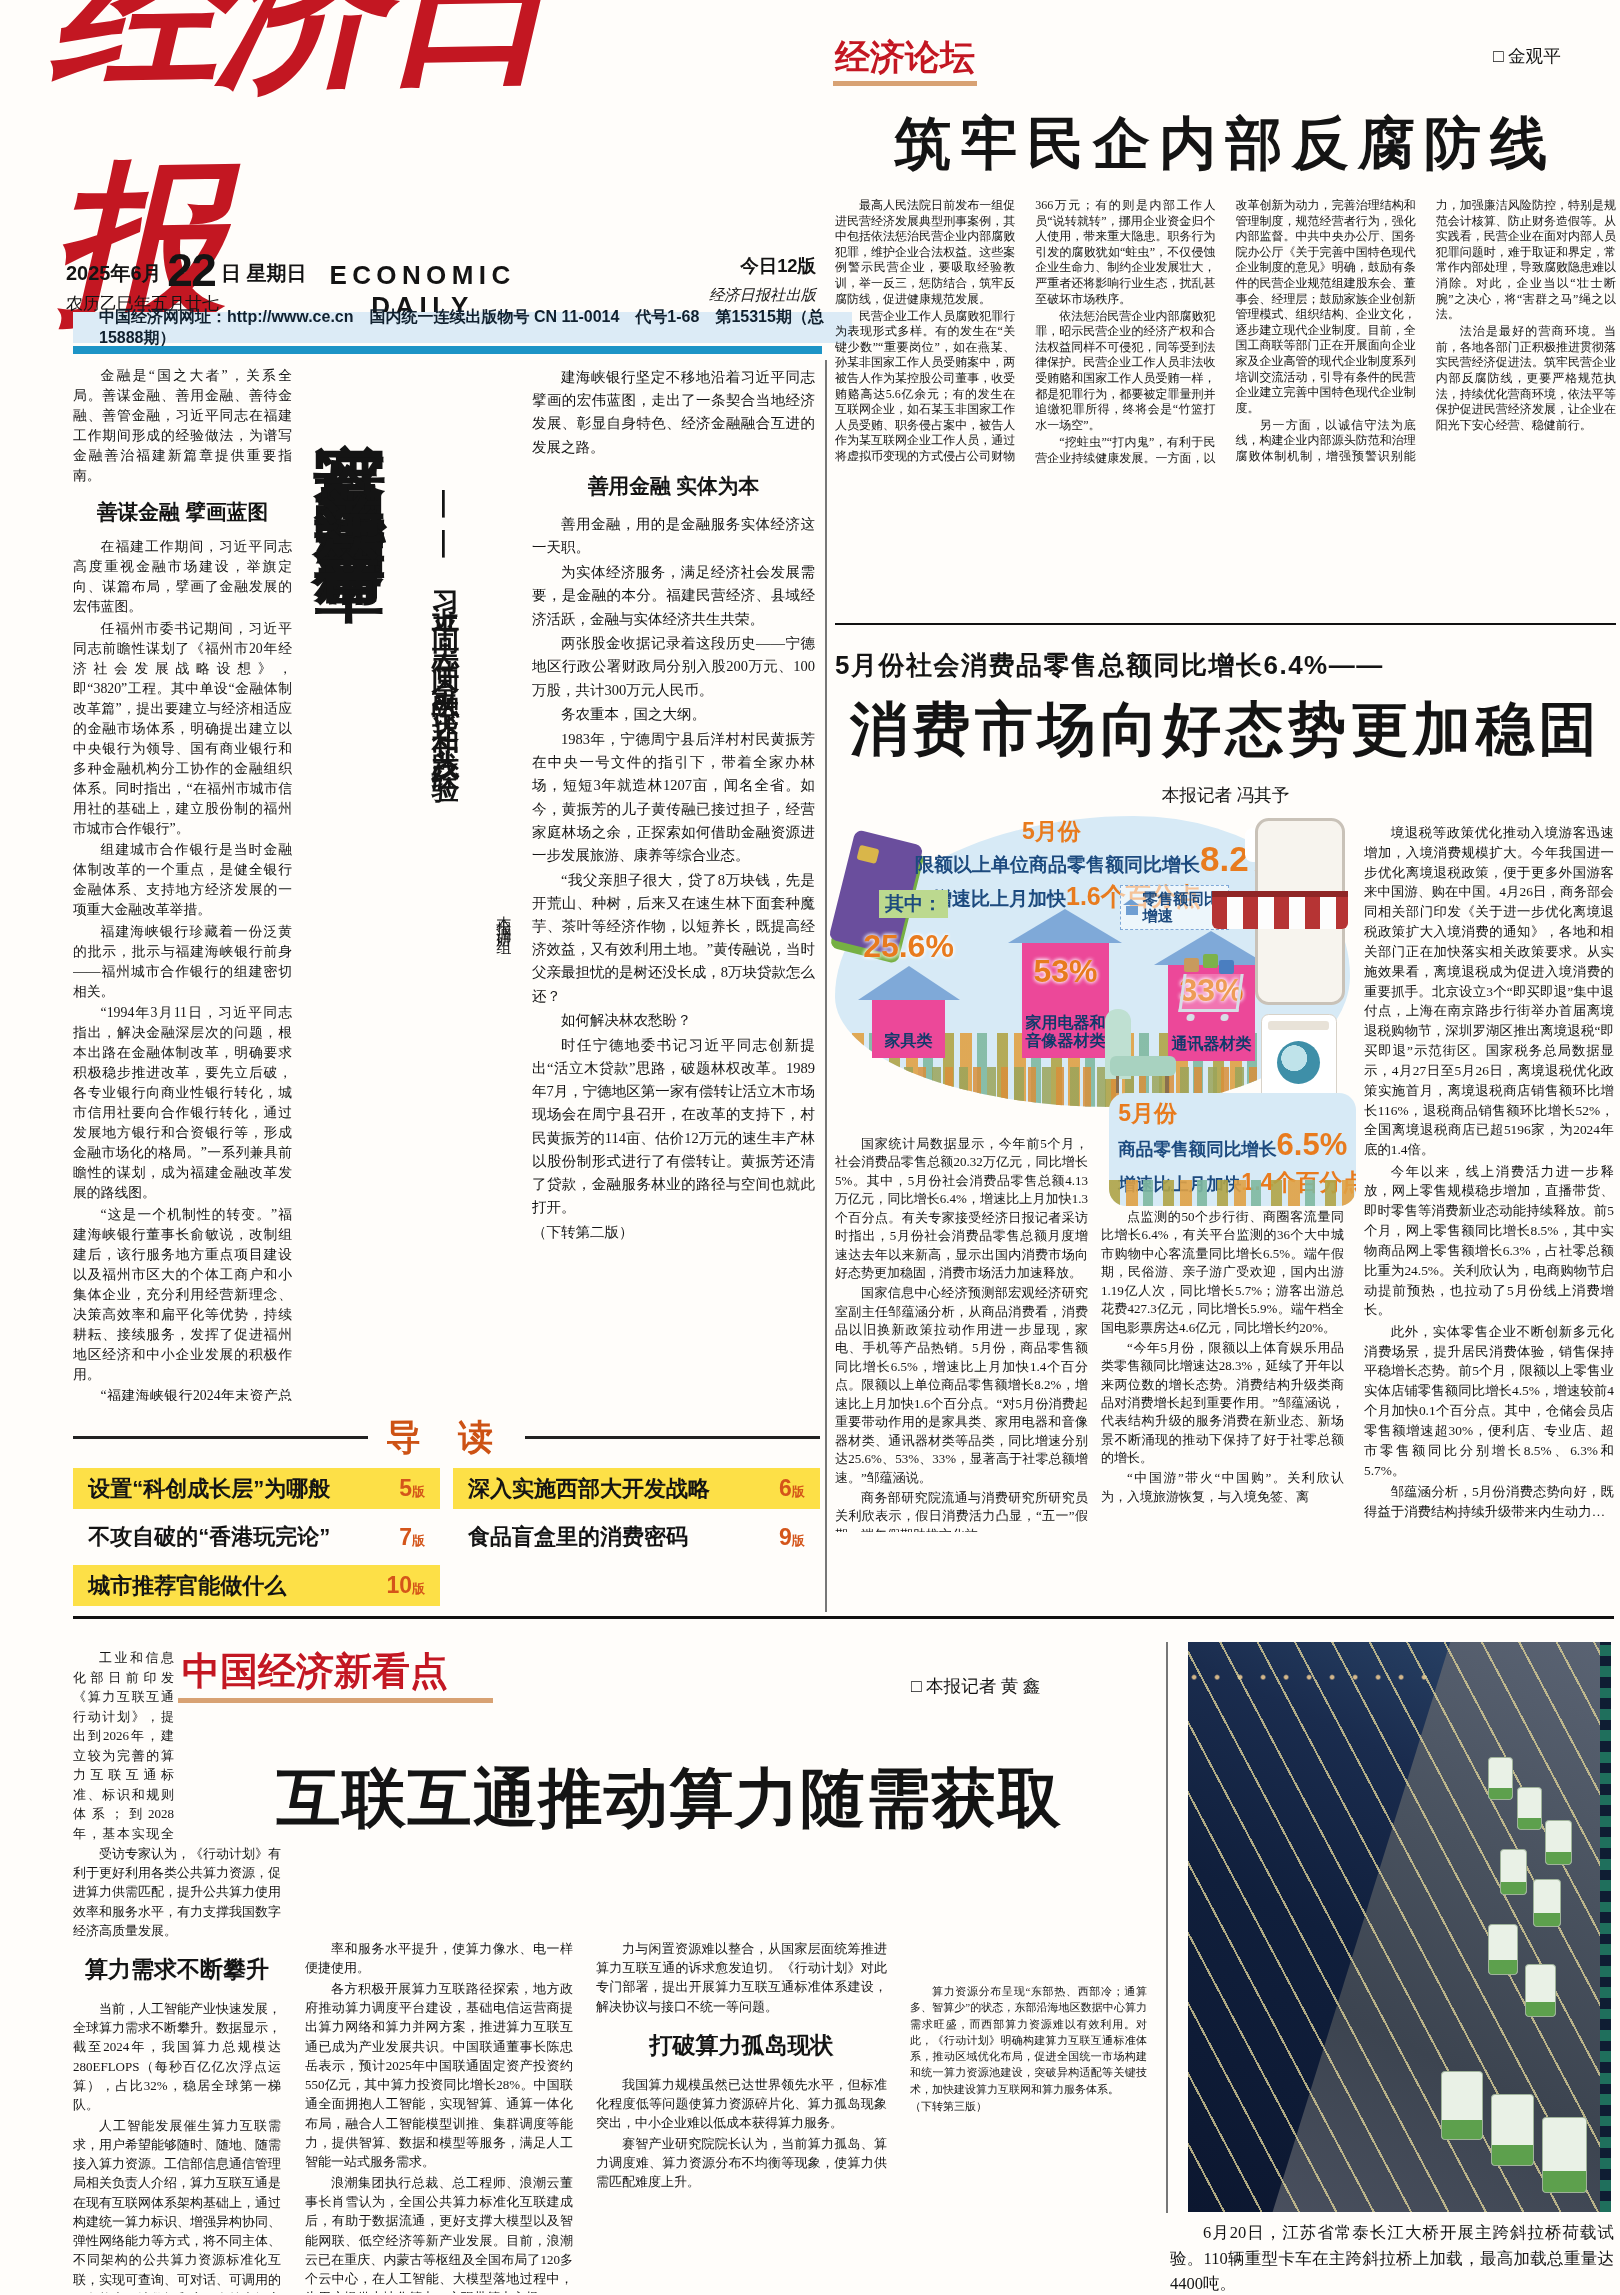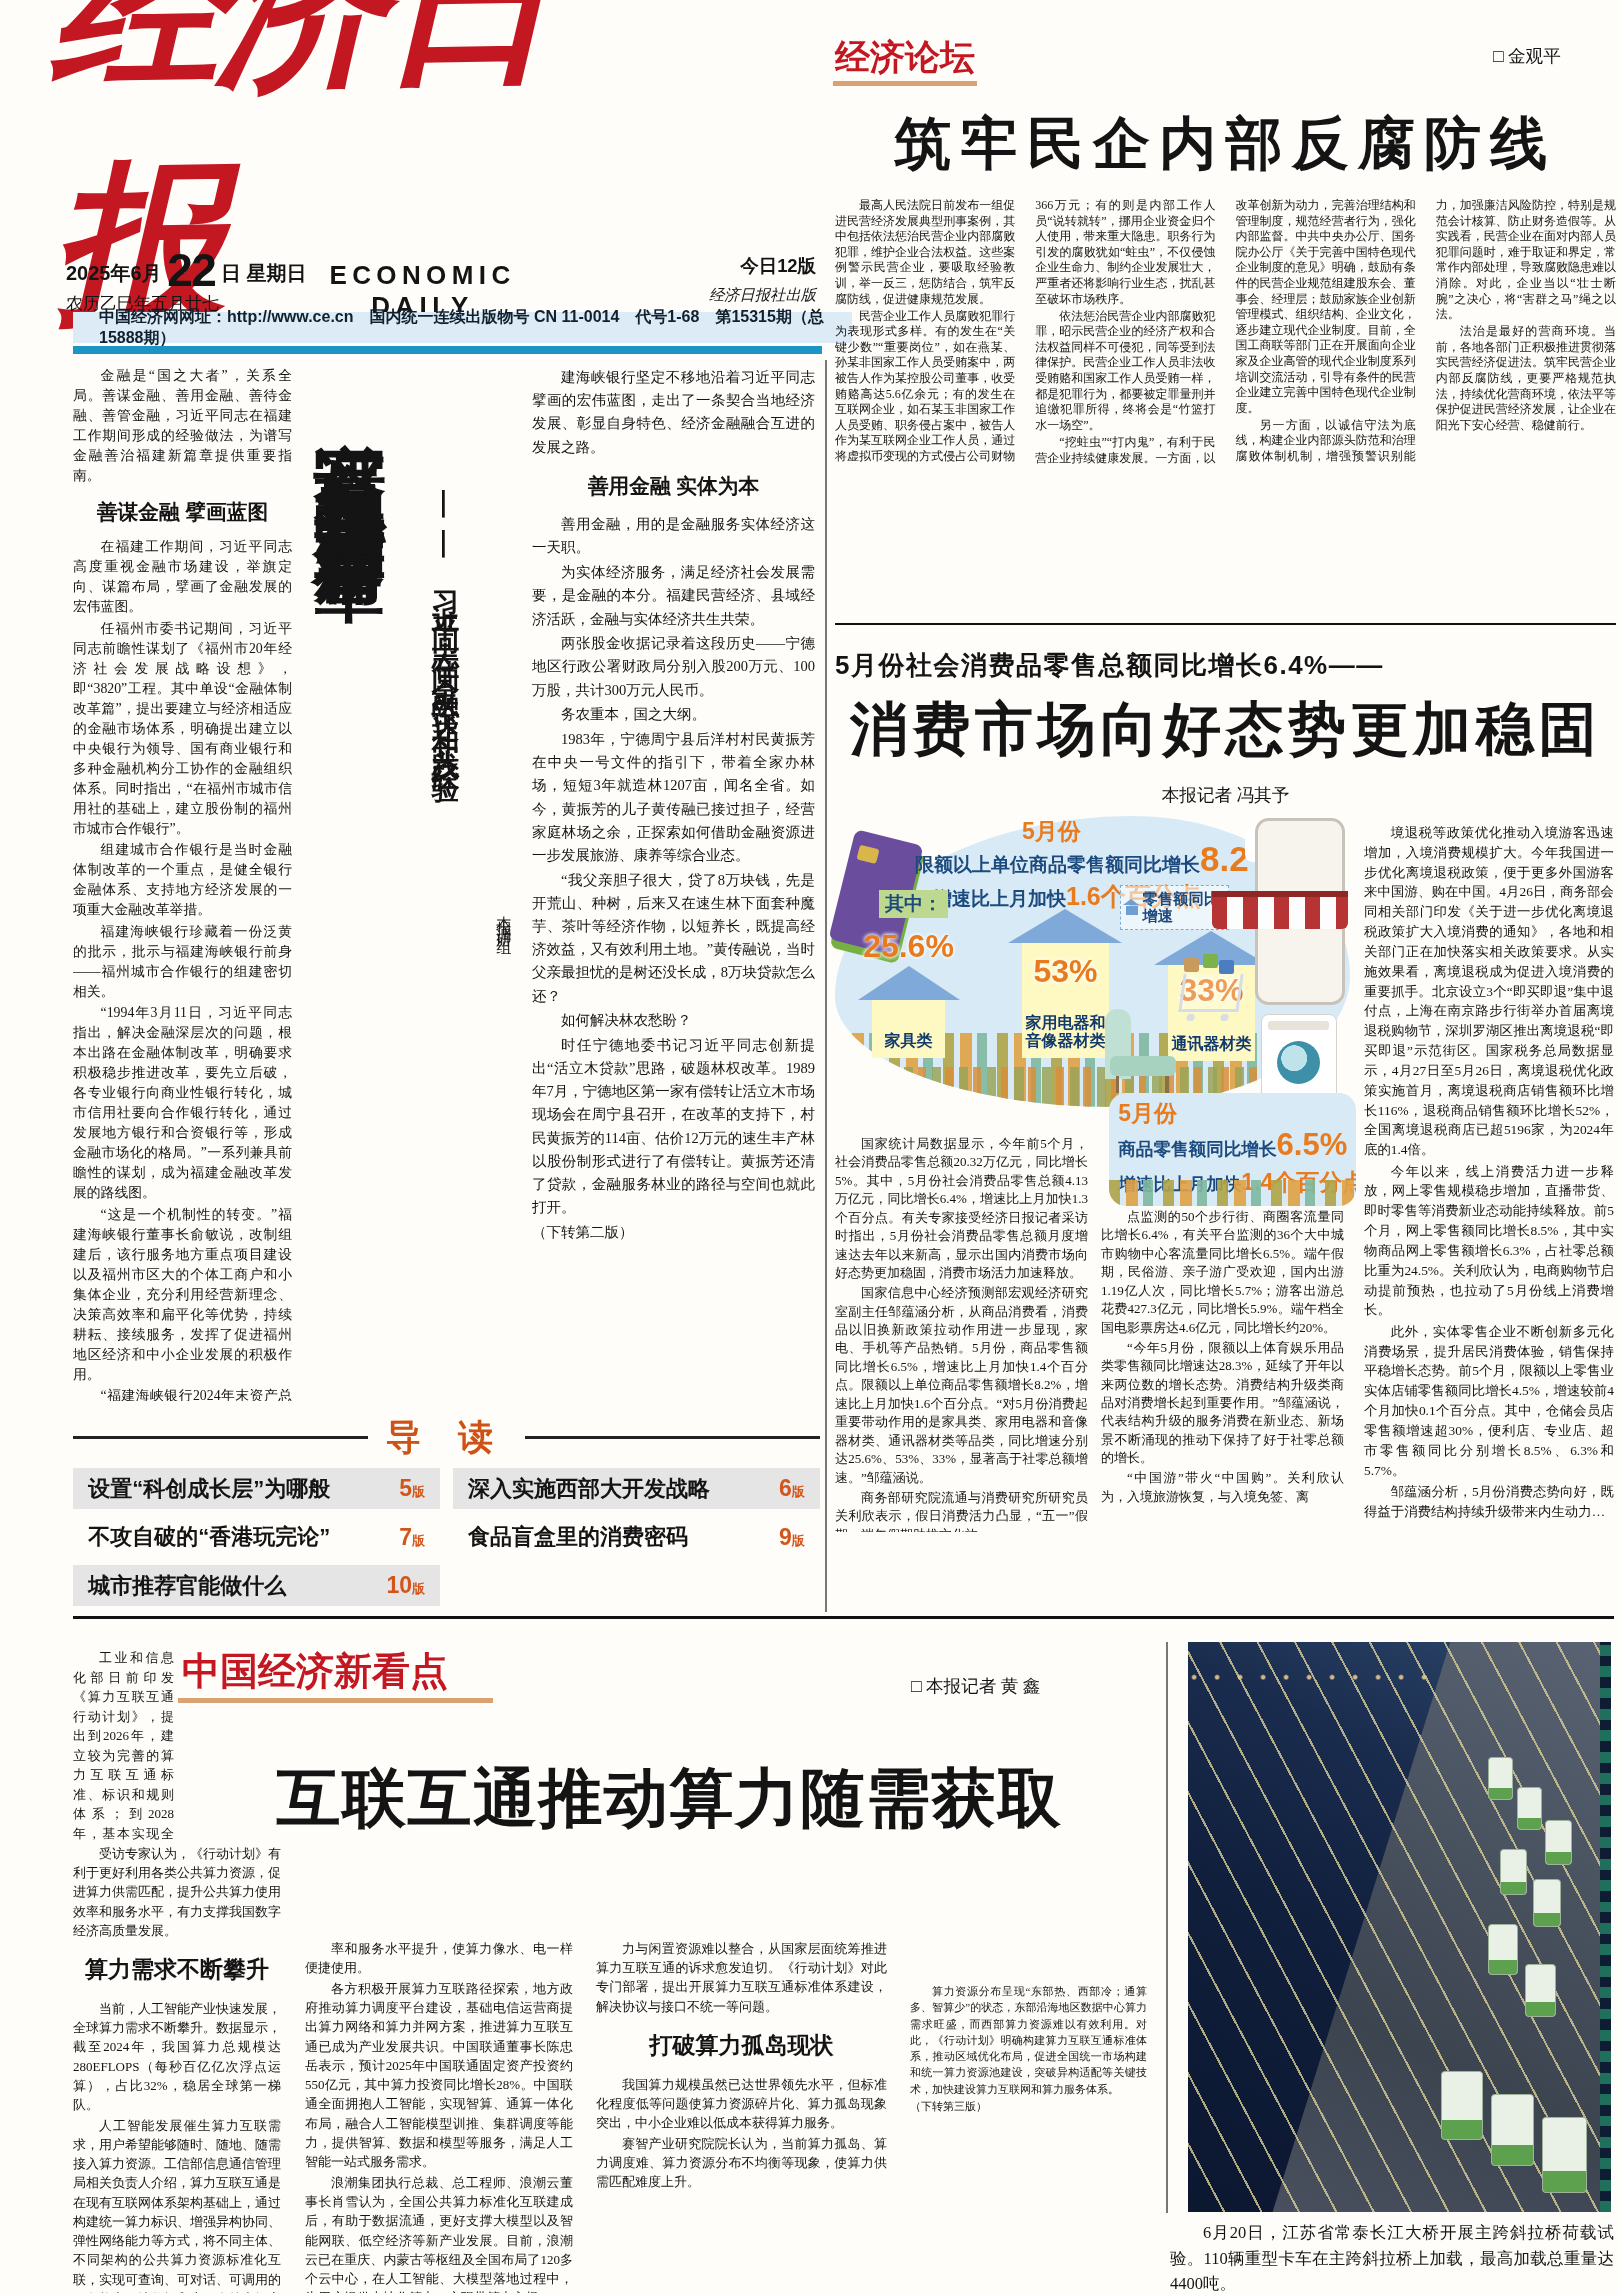--- a/index.html
+++ b/index.html
@@ -87,7 +87,7 @@
   .house{position:absolute;}
   .house .roof{width:0;height:0;border-left:var(--hw) solid transparent;
                border-right:var(--hw) solid transparent;border-bottom:34px solid #7fa9d8;}
-  .house .bodyy{background:#fef9c3;margin:0 13.8px;display:flex;flex-direction:column;
+  .house .bodyy{background:#ec4899;margin:0 13.8px;display:flex;flex-direction:column;
                justify-content:flex-end;align-items:center;}
   .house .val{position:absolute;width:100%;text-align:center;color:#e87b1e;font-weight:bold;
               font-size:32px;font-family:"Liberation Sans",sans-serif;

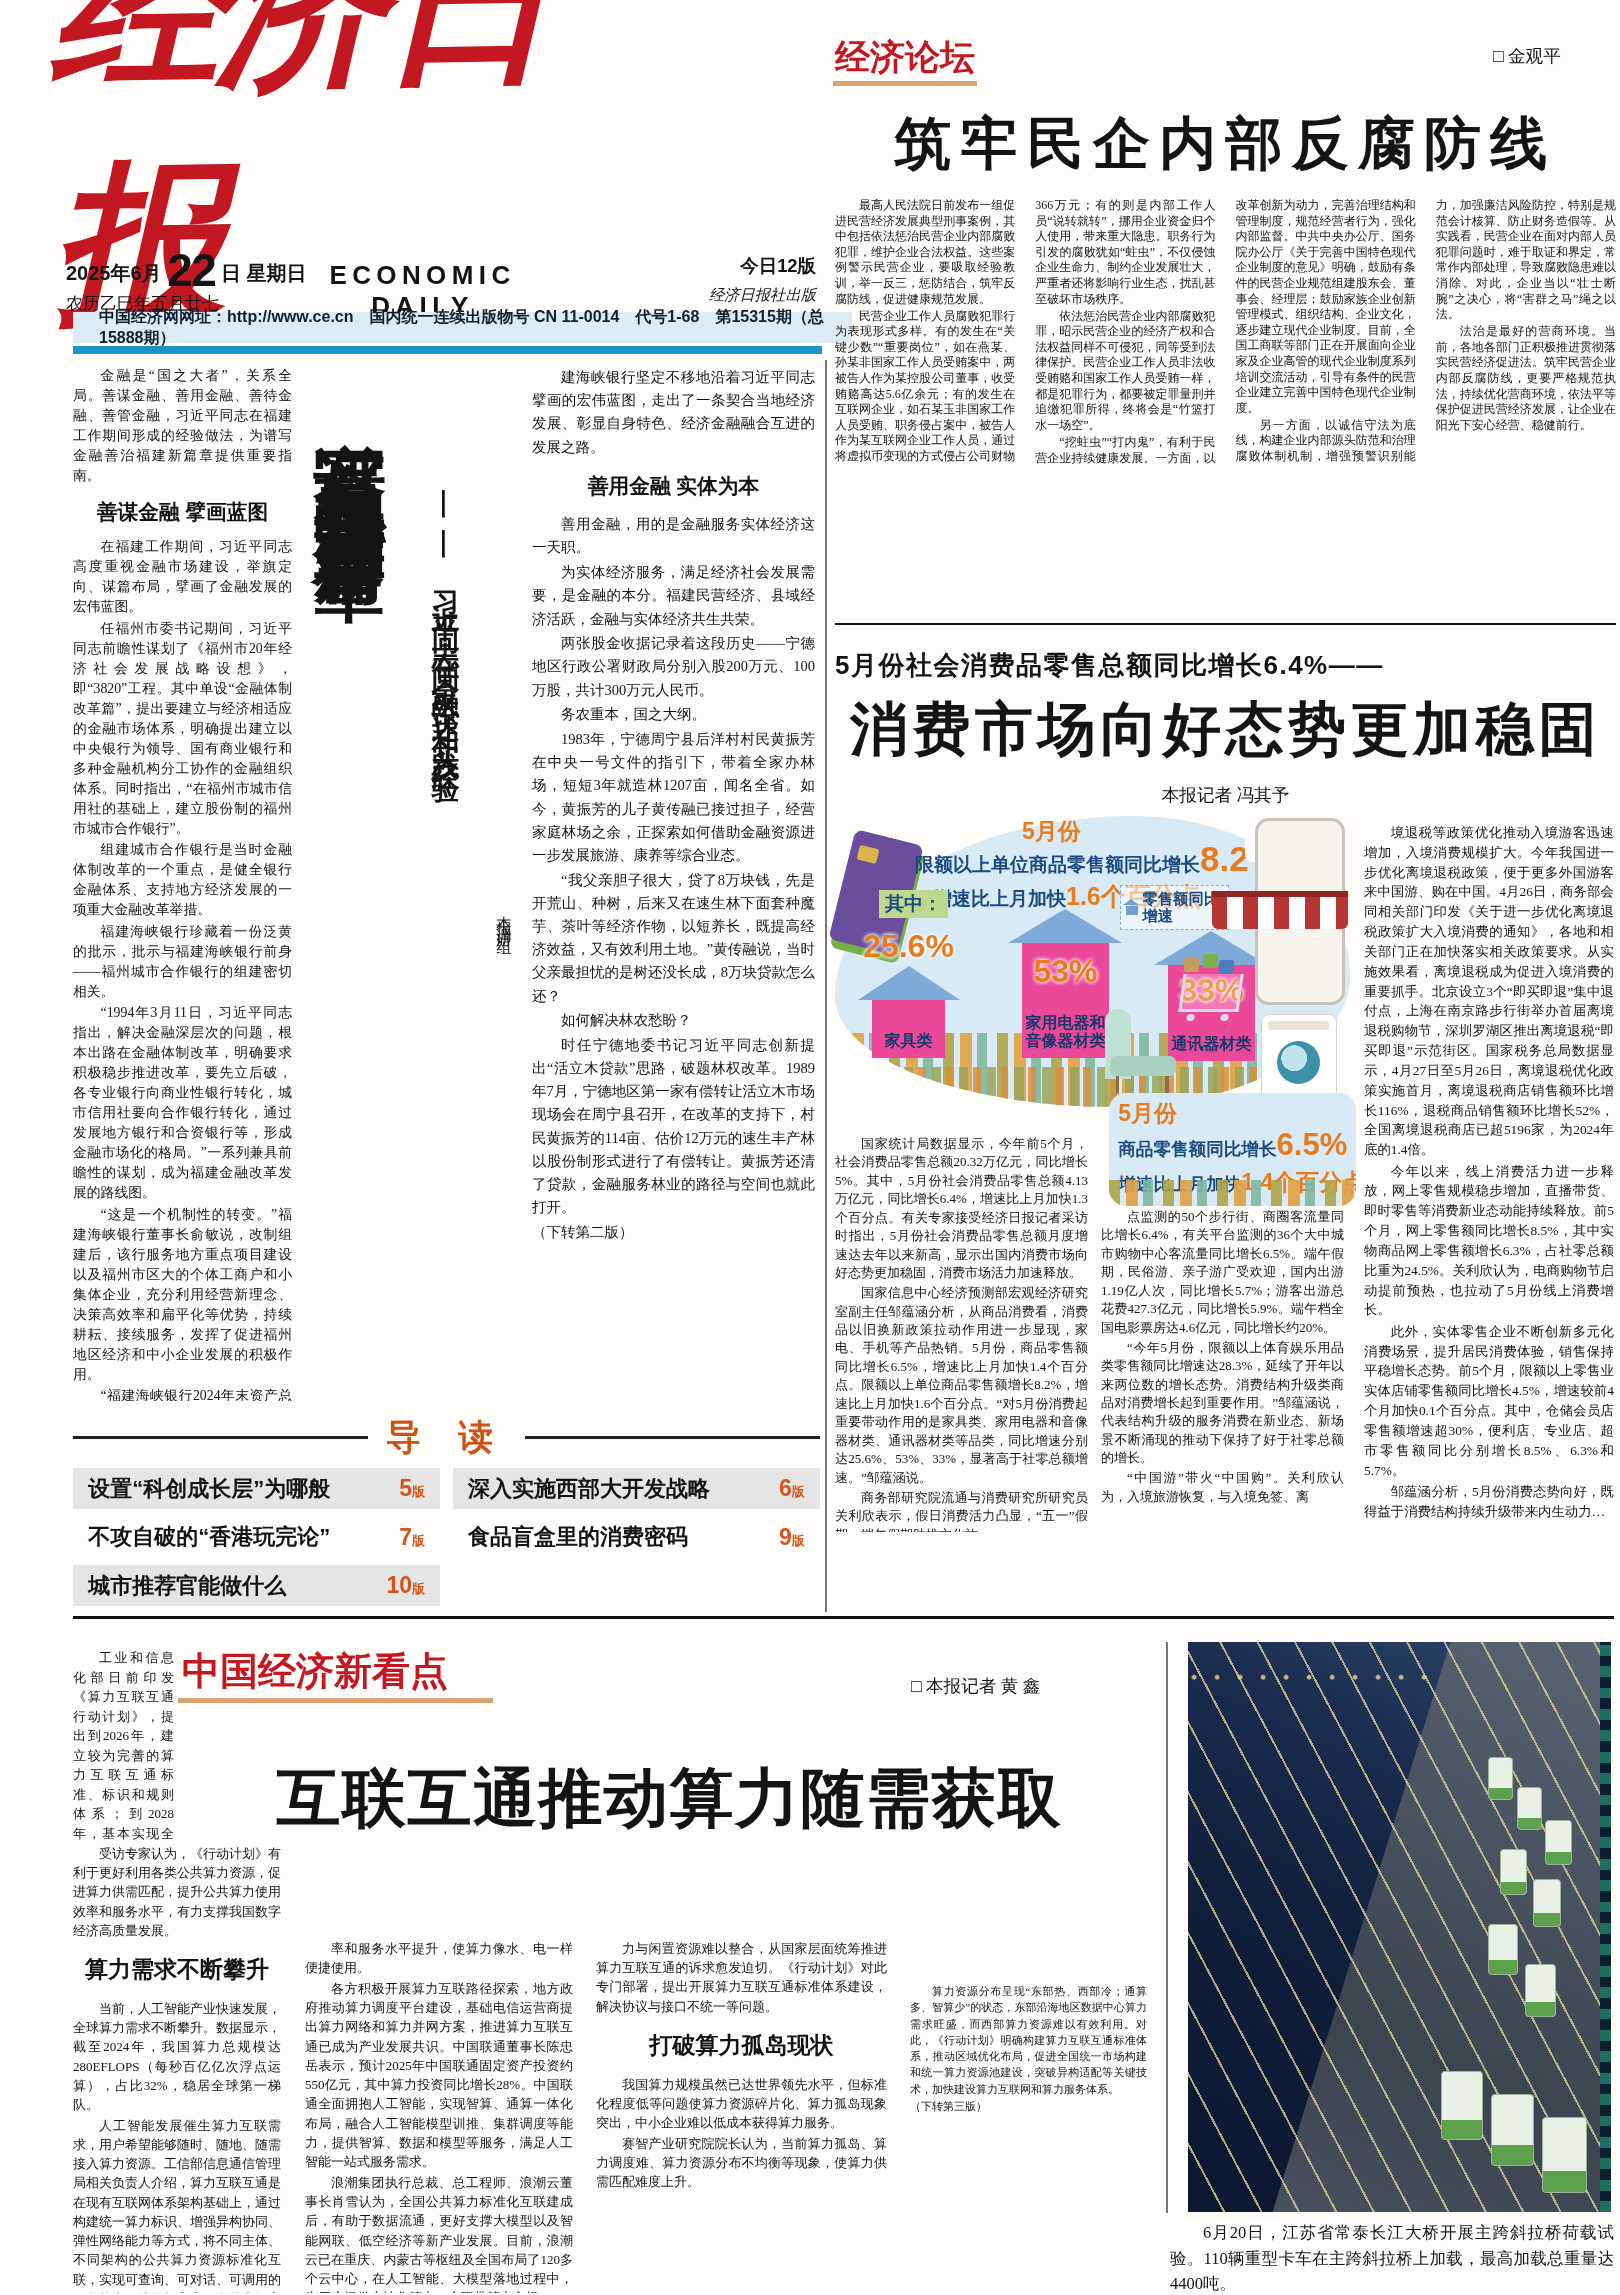--- a/index.html
+++ b/index.html
@@ -54,7 +54,7 @@
   .dd-grid{margin-top:6.1px;display:grid;grid-template-columns:1fr 1fr;gap:7.7px 12.3px;}
   .dd-item{height:41px;display:flex;justify-content:space-between;align-items:center;
            padding:0 15.3px;font-family:"Liberation Sans",sans-serif;font-weight:bold;font-size:22px;}
-  .dd-item.hl{background:#e5e5e5;}
+  .dd-item.hl{background:#fde047;}
   .dd-page{color:#d4551a;font-size:23px;}
   .dd-page small{font-size:13px;}
   

